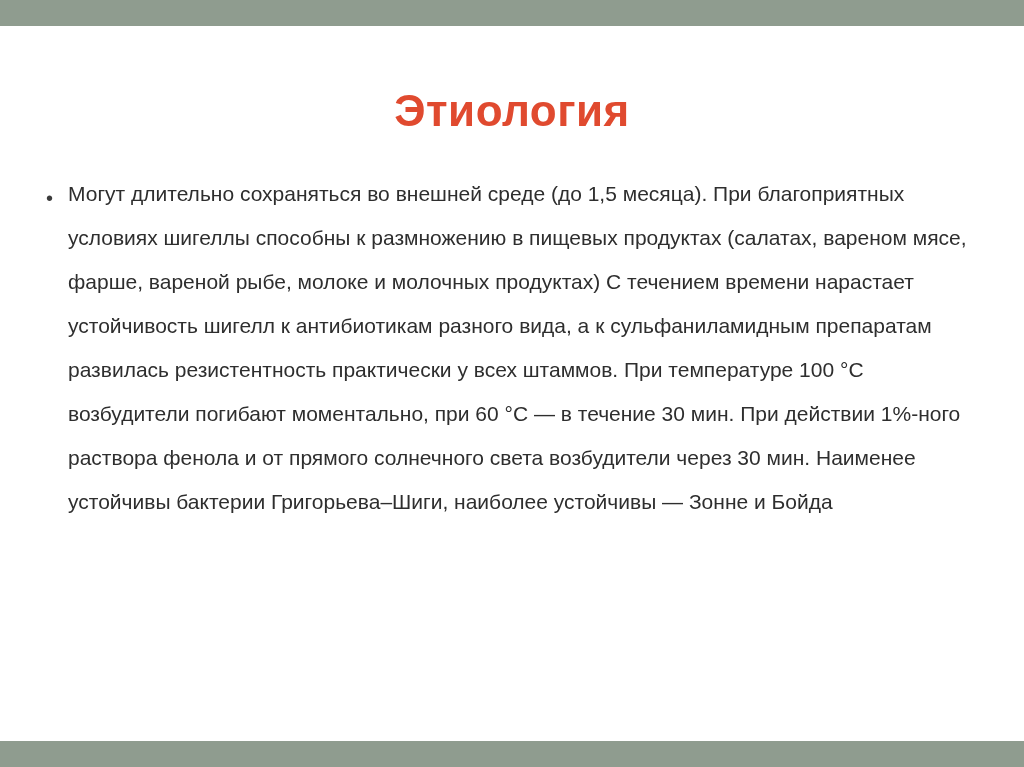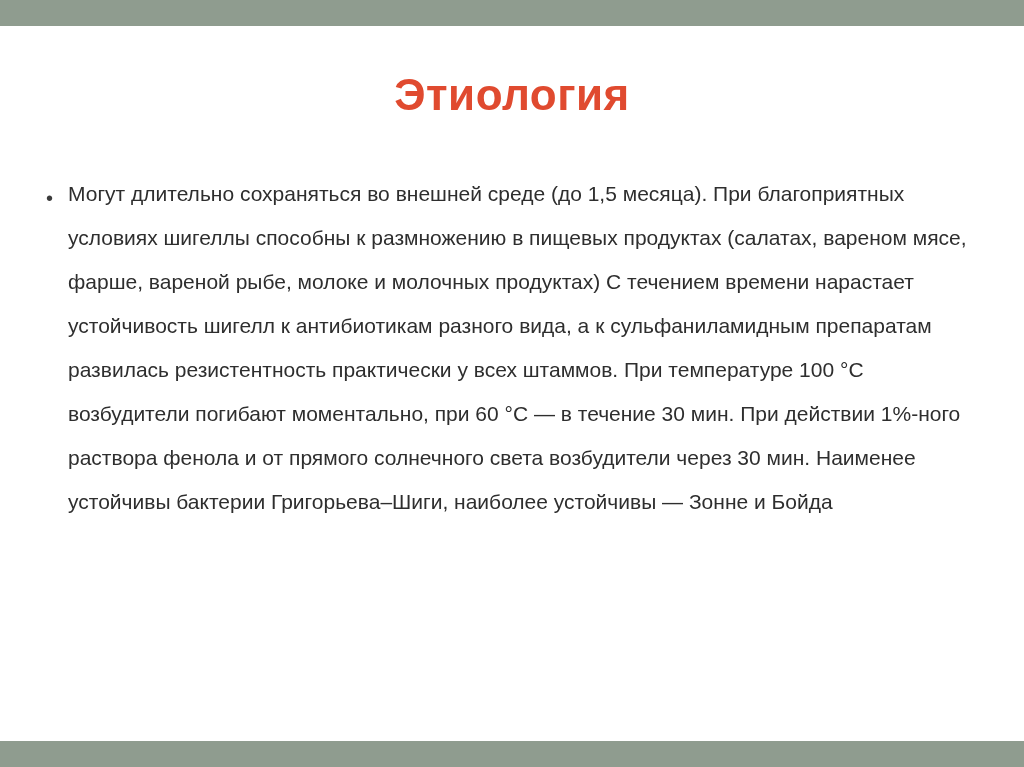--- a/index.html
+++ b/index.html
@@ -32,7 +32,7 @@
   }
   .title {
     position: absolute;
-    top: 44px;
+    top: 60px;
     left: 60px;
     width: 904px;
     text-align: center;

